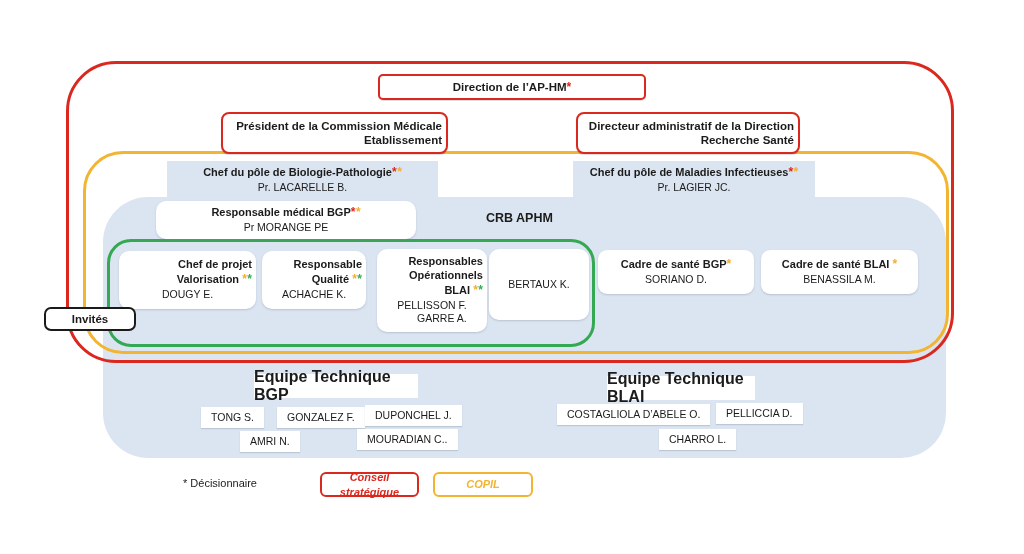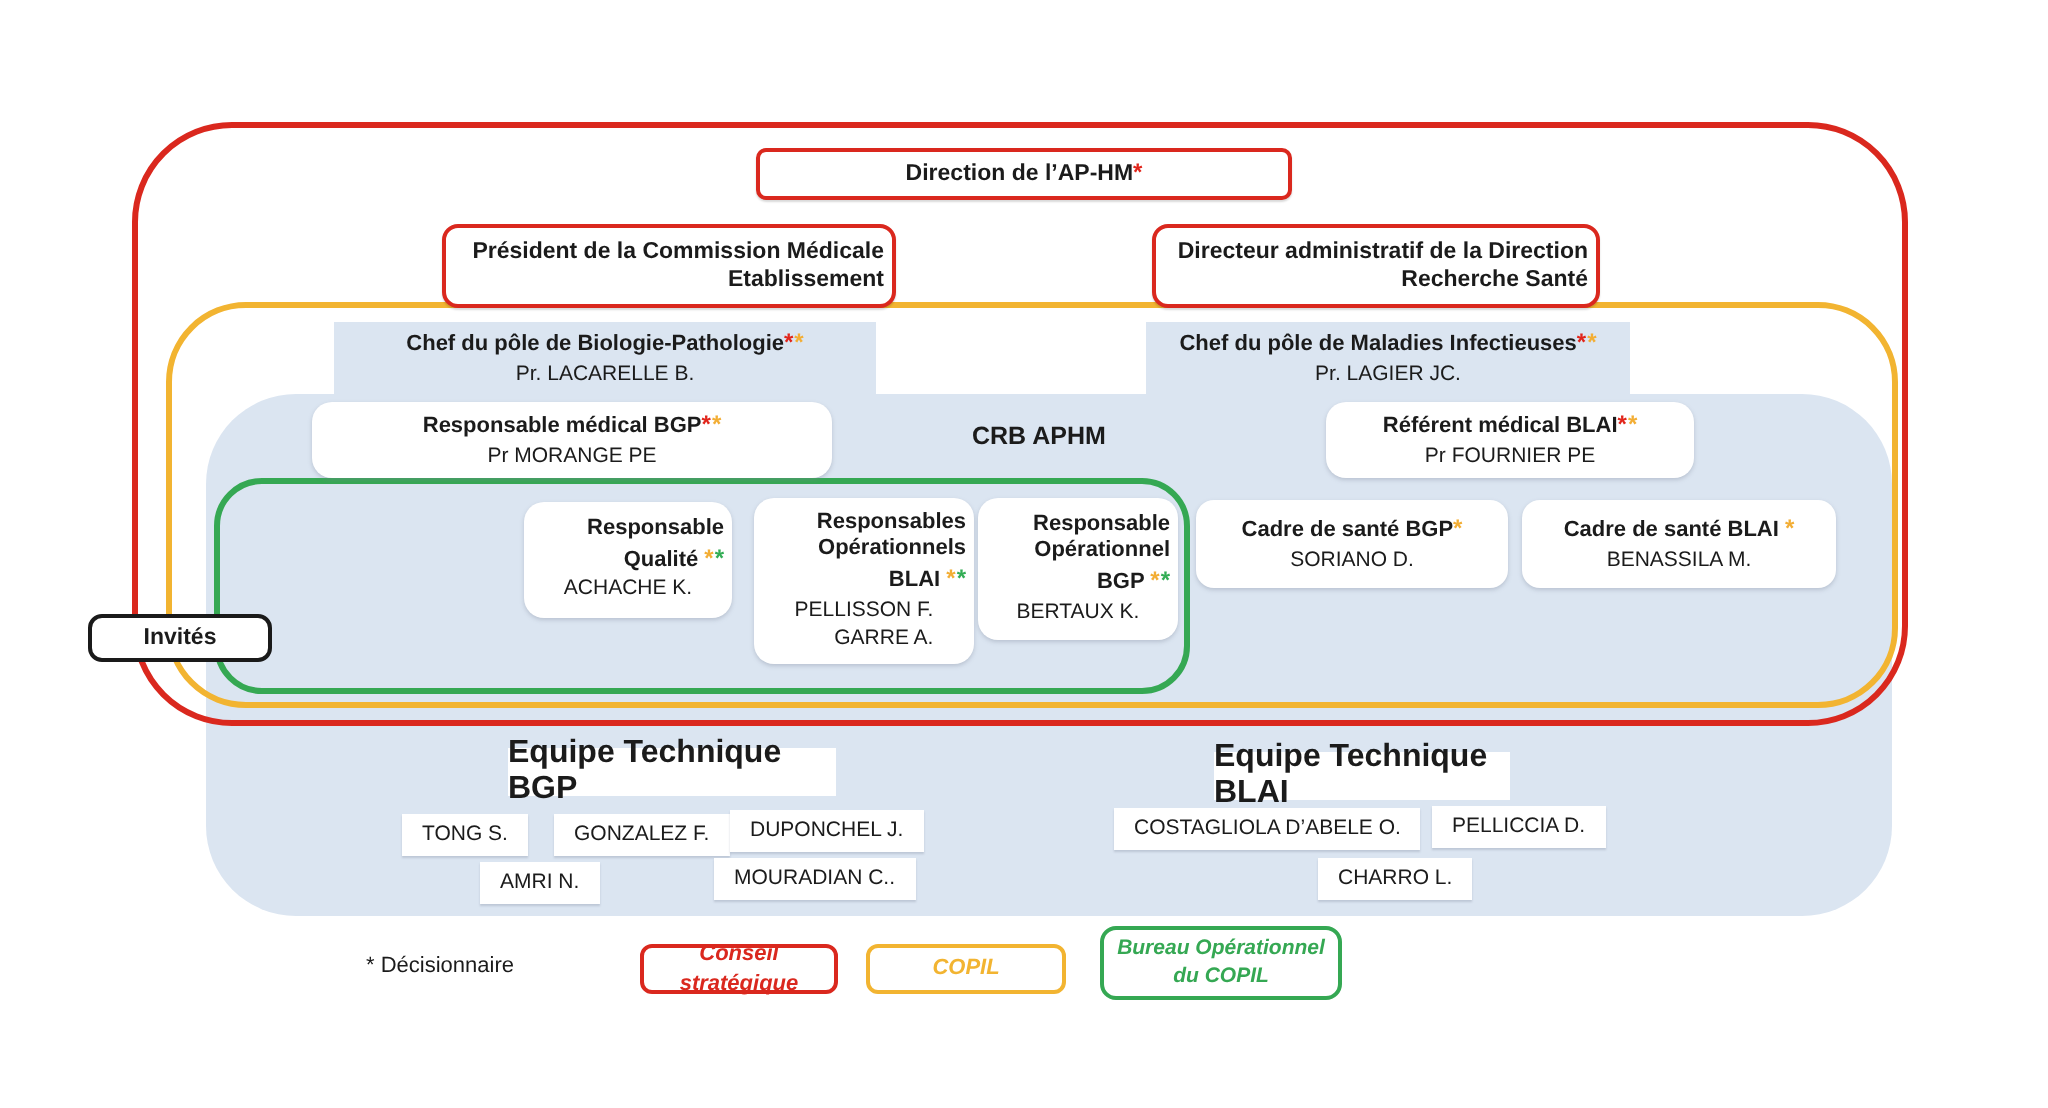--- a/index.html
+++ b/index.html
@@ -74,10 +74,6 @@
 
   <div class="crb-title z20" style="left:486px;top:211px;">CRB APHM</div>
 
-  <div class="card white z20" style="left:663px;top:201px;width:184px;height:38px;border-radius:10px;">
-    <div class="ct"><span>Référent médical BLAI</span><span class="stars"><span class="star" style="color: rgb(225, 37, 27);">*</span><span class="star" style="color: rgb(243, 174, 53);">*</span></span></div>
-    <div class="cn">Pr  FOURNIER PE</div>
-  </div>
 
 
   <div class="card white z20" style="left:262px;top:251px;width:104px;height:58px;border-radius:10px;">

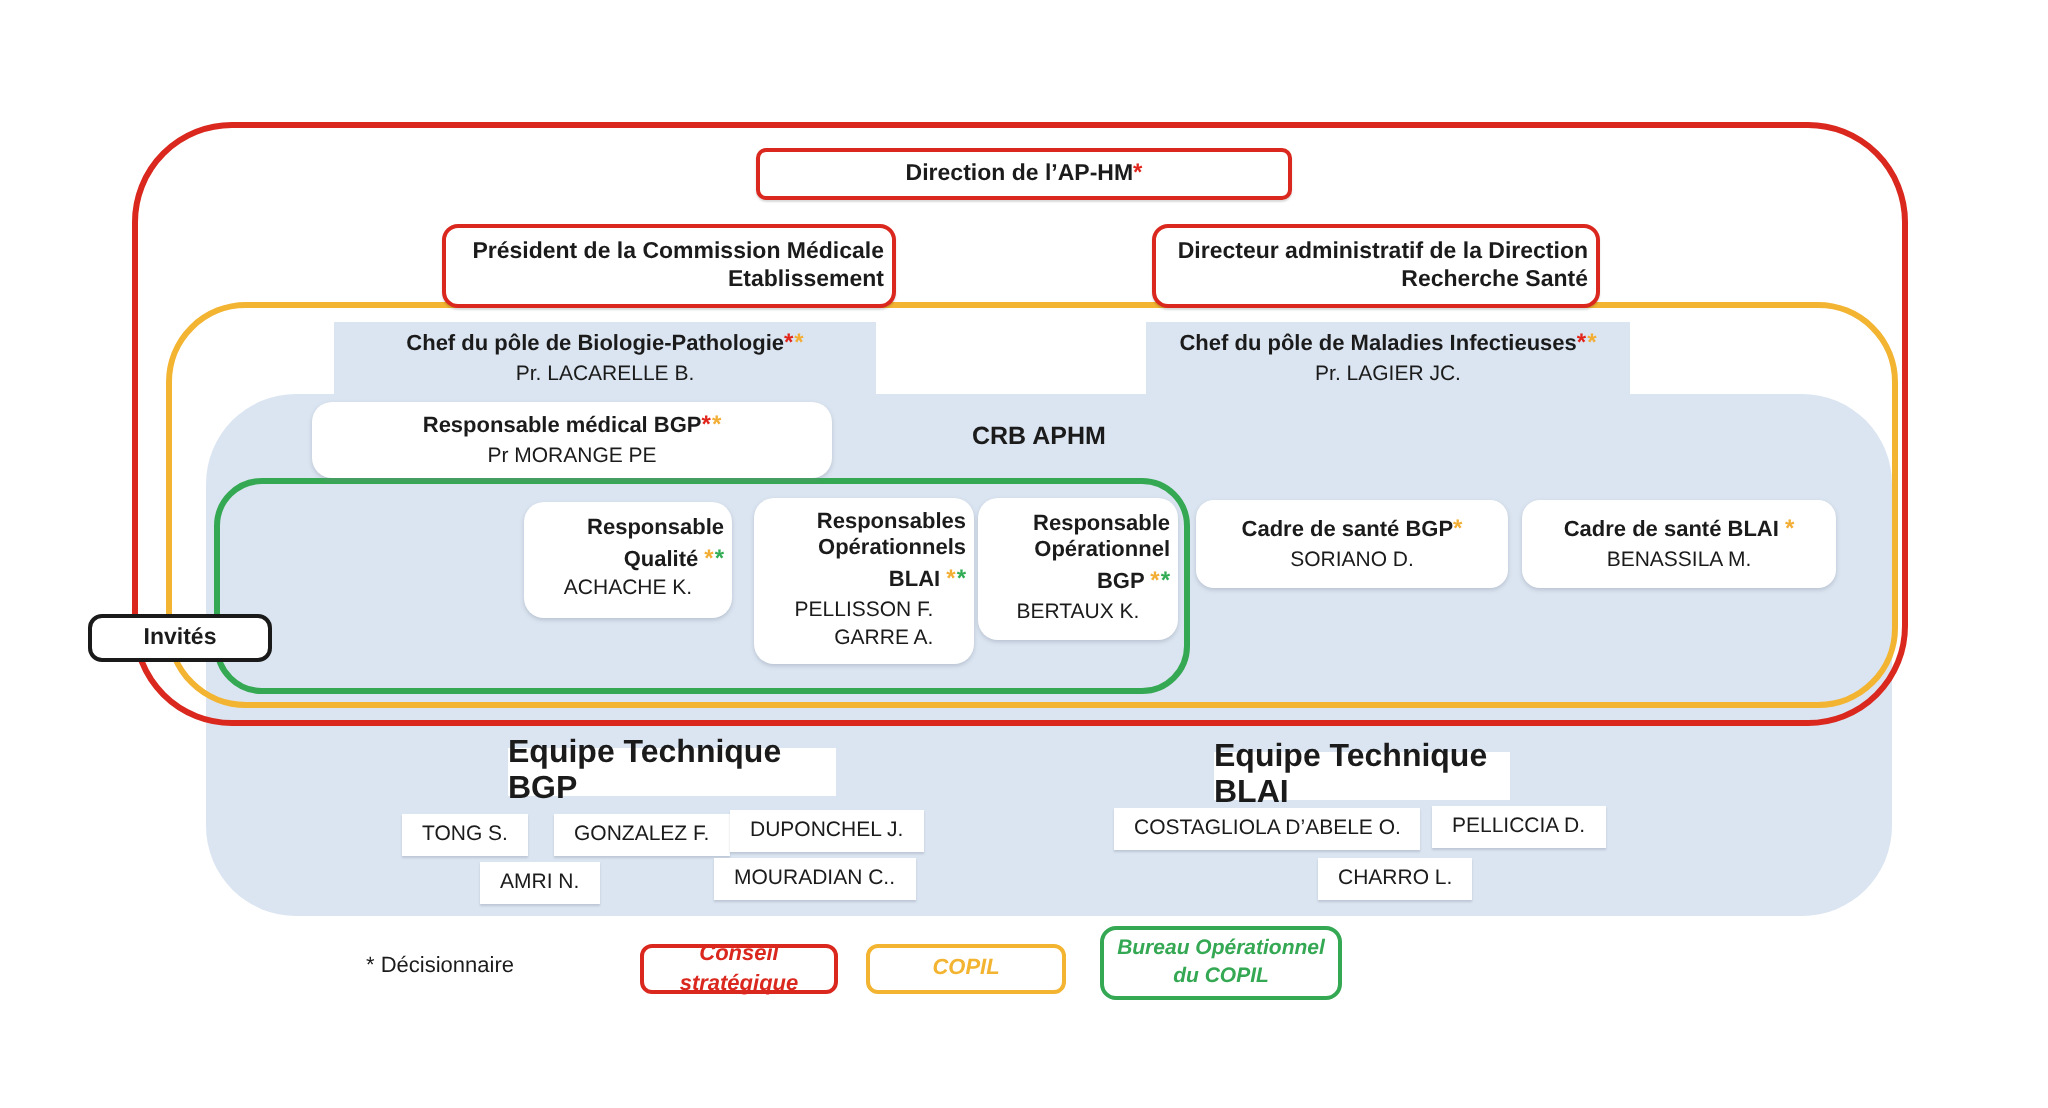--- a/index.html
+++ b/index.html
@@ -75,6 +75,10 @@
   <div class="crb-title z20" style="left:486px;top:211px;">CRB APHM</div>
 
 
+  <div class="card white z20" style="left:119px;top:251px;width:137px;height:58px;border-radius:10px;">
+    <div class="ct"><span>Chef de projet Valorisation </span><span class="stars"><span class="star" style="color: rgb(243, 174, 53);">*</span><span class="star" style="color: rgb(51, 173, 85);">*</span></span></div>
+    <div class="cn">DOUGY E.</div>
+  </div>
 
   <div class="card white z20" style="left:262px;top:251px;width:104px;height:58px;border-radius:10px;">
     <div class="ct"><span>Responsable Qualité </span><span class="stars"><span class="star" style="color: rgb(243, 174, 53);">*</span><span class="star" style="color: rgb(51, 173, 85);">*</span></span></div>

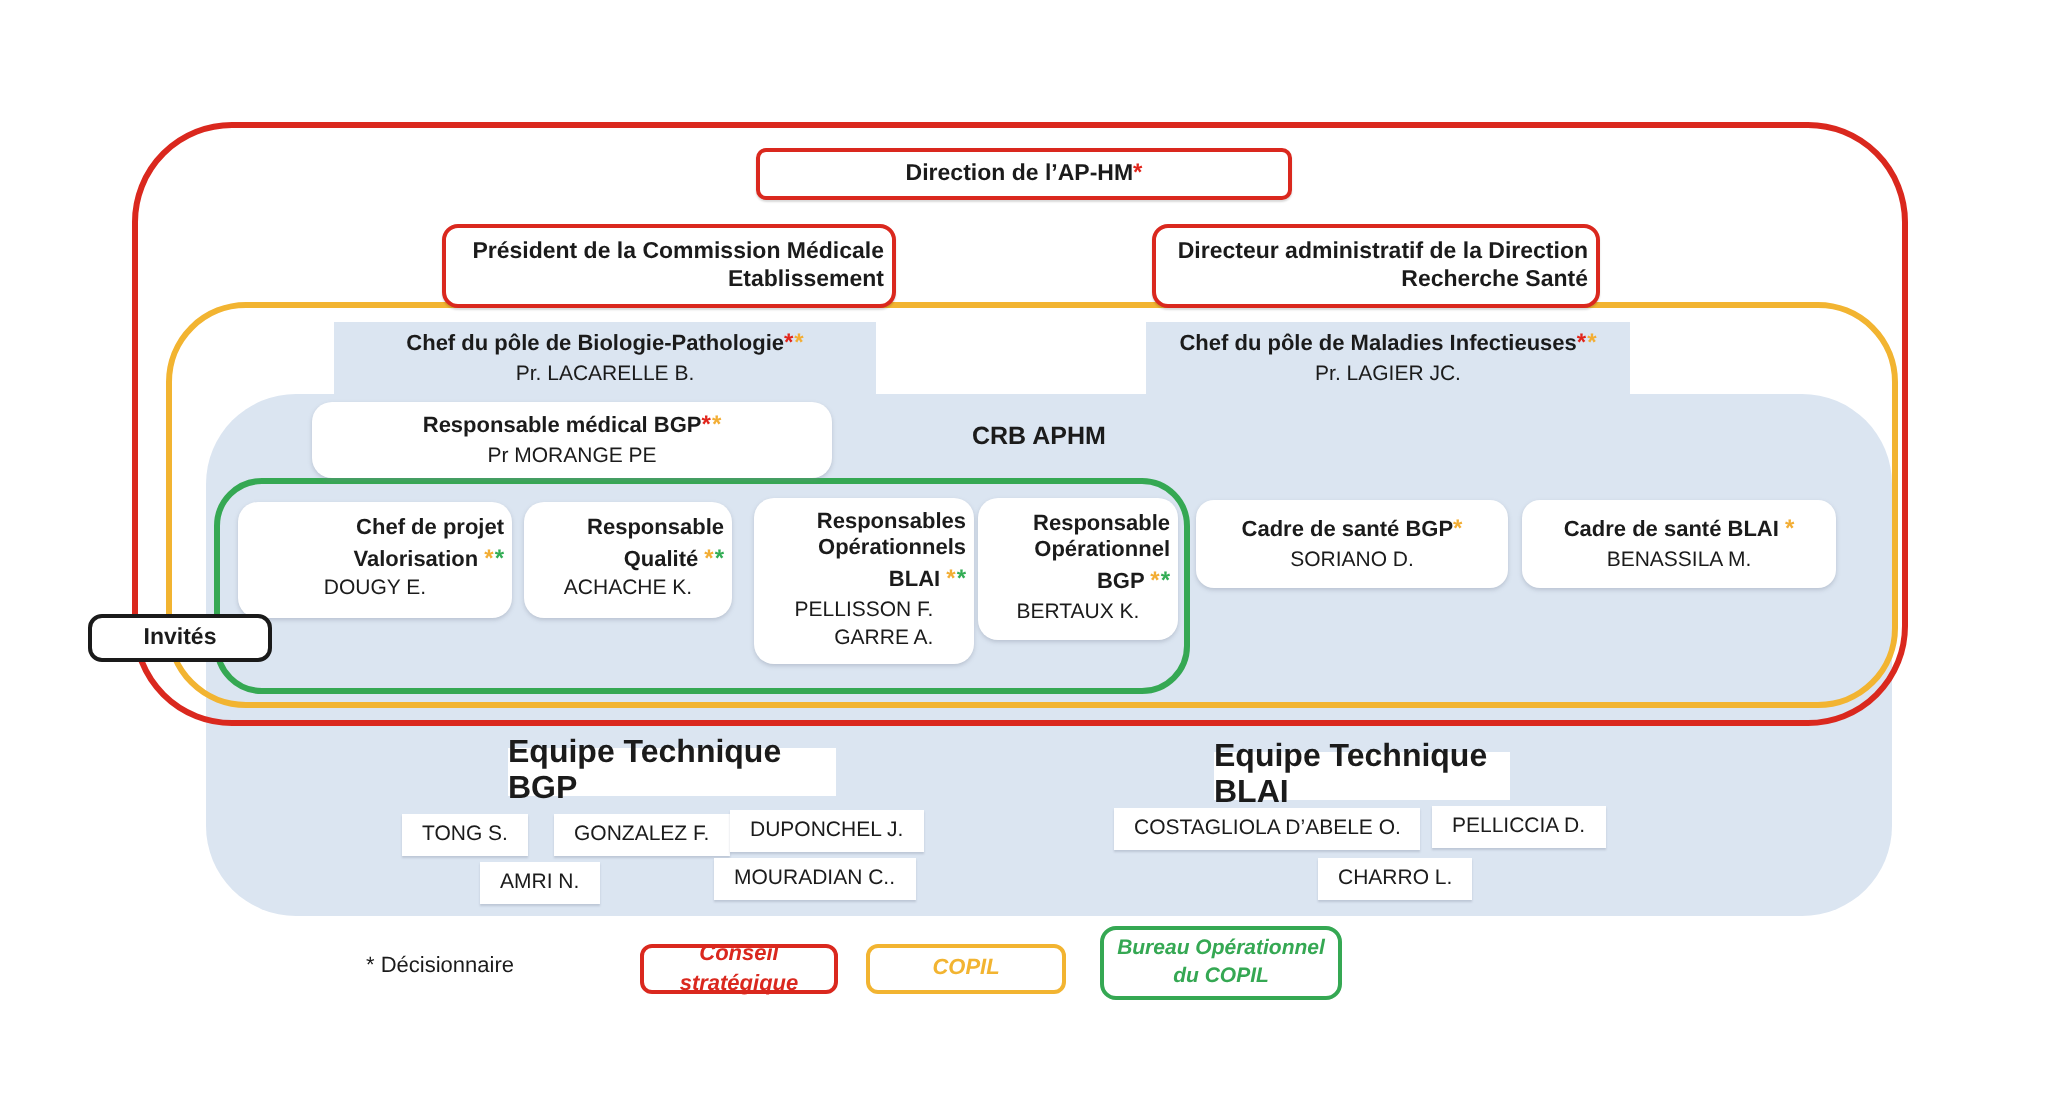--- a/index.html
+++ b/index.html
@@ -92,7 +92,6 @@
   </div>
 
   <div class="card white z20" style="left:489px;top:249px;width:100px;height:71px;border-radius:10px;">
-    <div class="ct"><span>Responsable Opérationnel BGP </span><span class="stars"><span class="star" style="color: rgb(243, 174, 53);">*</span><span class="star" style="color: rgb(51, 173, 85);">*</span></span></div>
     <div class="cn">BERTAUX K.</div>
   </div>
 

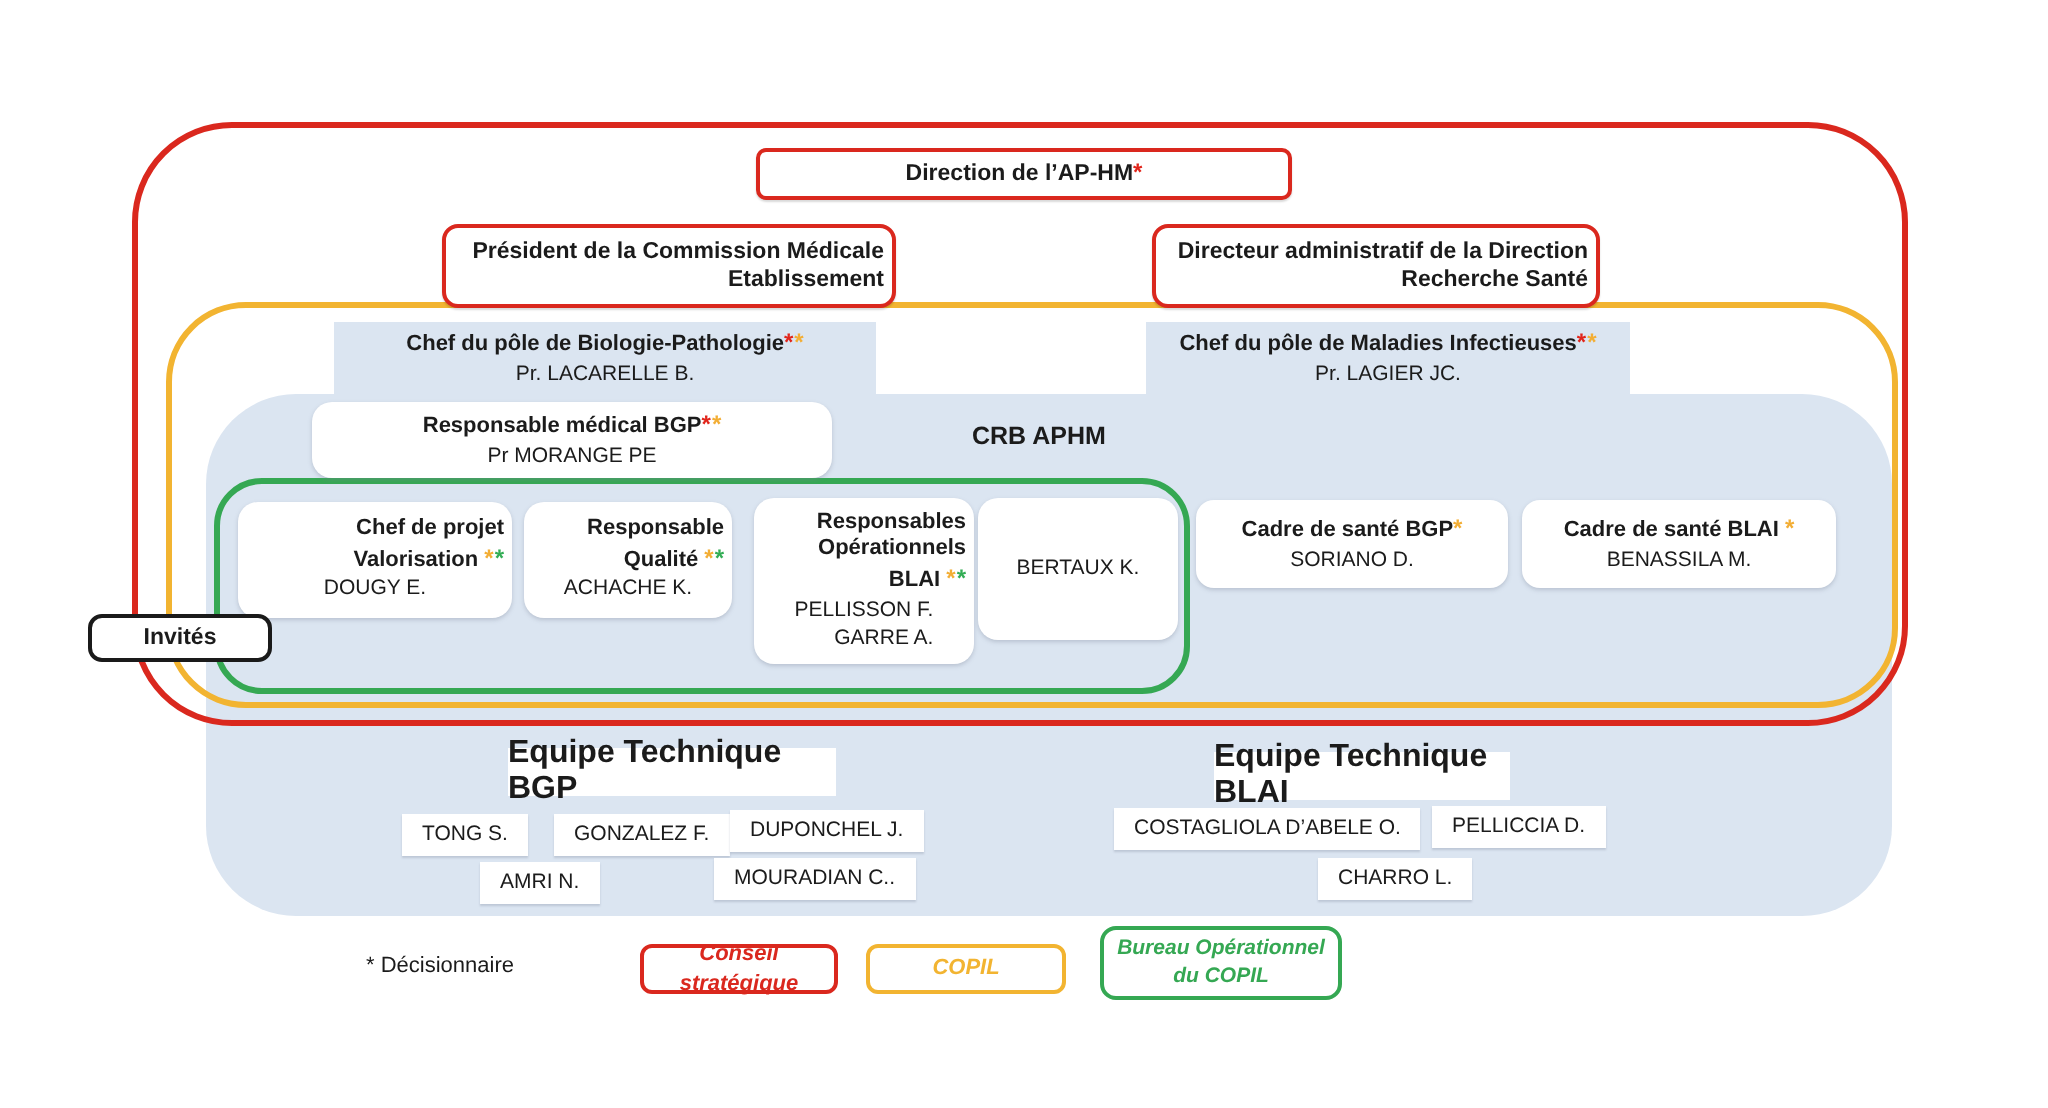--- a/index.html
+++ b/index.html
@@ -129,9 +129,6 @@
     <span class="legend-text" style="color: rgb(242, 180, 49);">COPIL</span>
   </div>
 
-  <div class="legend-box" style="left: 550px; top: 463px; width: 121px; height: 37px; border-radius: 8px; padding: 0px 4px; border-color: rgb(53, 168, 83);">
-    <span class="legend-text" style="font-size: 10.5px; color: rgb(53, 168, 83);">Bureau Opérationnel du COPIL</span>
-  </div>
 
 </div>
 

